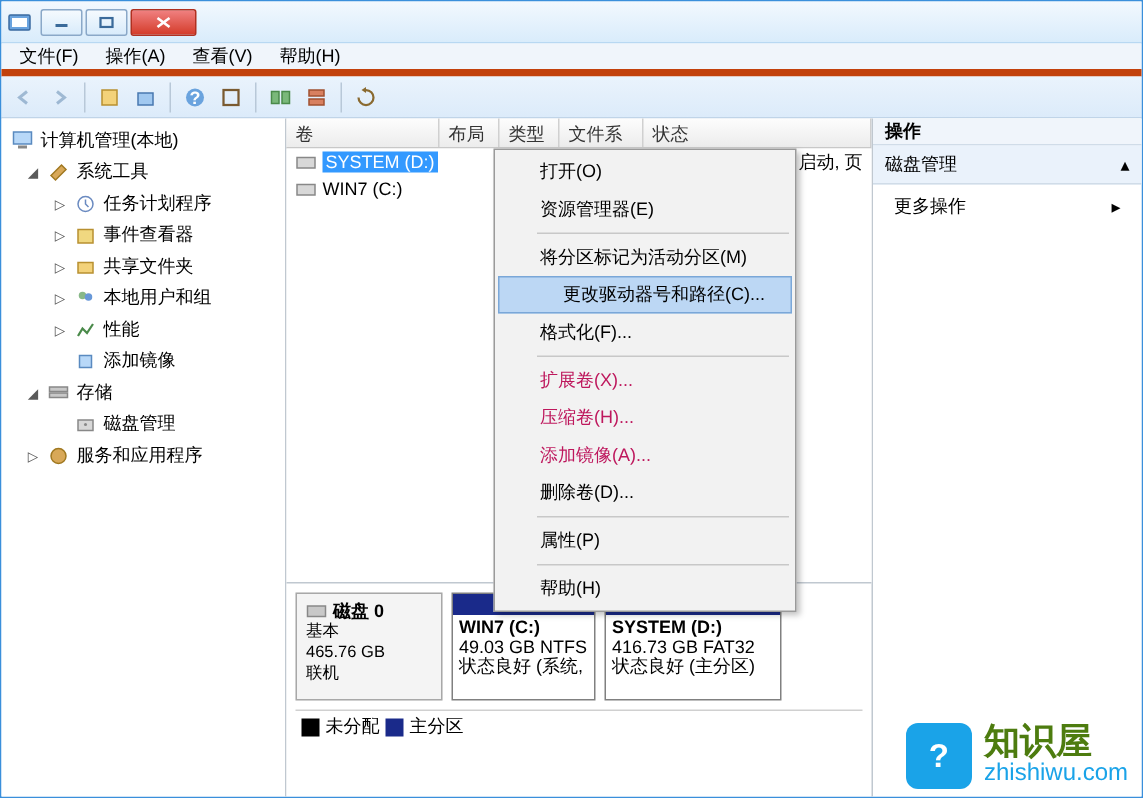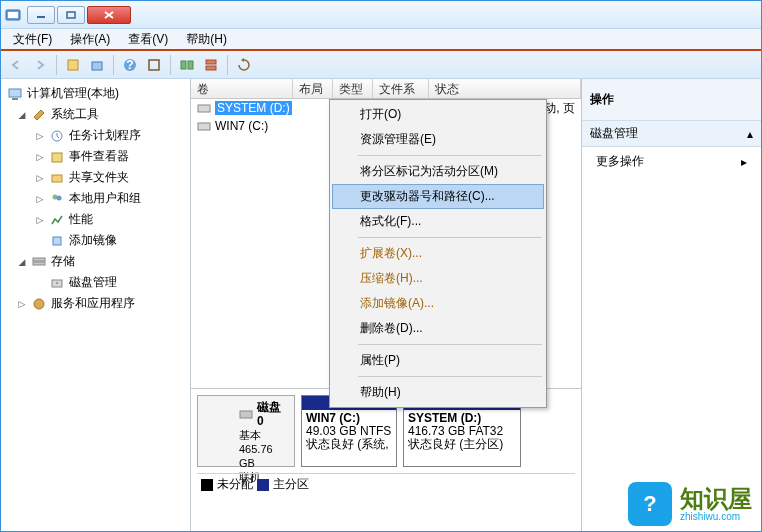--- a/index.html
+++ b/index.html
@@ -14,7 +14,7 @@
 .win-btn { width: 28px; height: 18px; border: 1px solid #8aa8c8; border-radius: 2px; background: linear-gradient(#f5fafe,#d8ebfb); display: flex; align-items: center; justify-content: center; font-size: 10px; color: #3a6a9a; }
 .win-btn.close { width: 44px; background: linear-gradient(#f08080,#d43c2a); border-color: #b03020; color: #fff; }
 
-.menubar { height: 22px; background: #f0f5fb; display: flex; align-items: center; padding: 0 4px; gap: 2px; border-bottom: 2px solid #c2410c; }
+.menubar { height: 22px; background: #f0f5fb; display: flex; align-items: center; padding: 0 4px; gap: 2px; border-bottom: 5px solid #c2410c; }
 .menubar span { padding: 2px 8px; }
 
 .toolbar { height: 28px; background: linear-gradient(#eaf3fc,#dcebfa); border-bottom: 1px solid #c0d4e8; display: flex; align-items: center; padding: 0 4px; gap: 2px; }

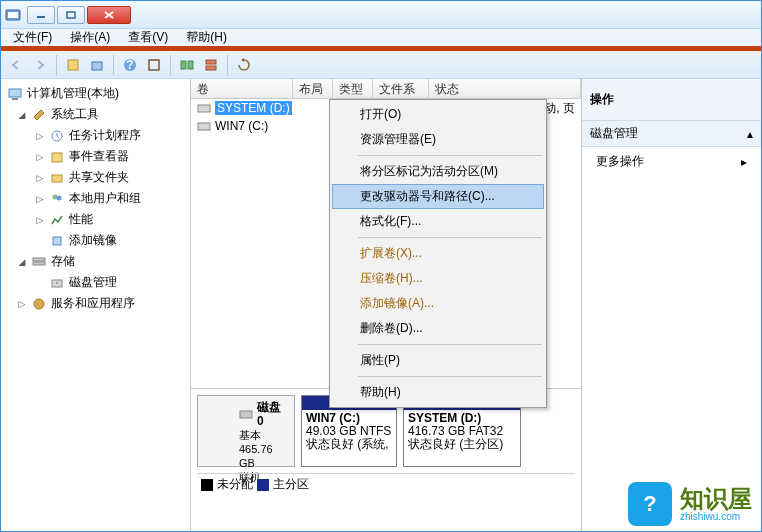--- a/index.html
+++ b/index.html
@@ -27,7 +27,7 @@
 .actionpane { width: 180px; border-left: 1px solid #c0c8d0; background: #fff; display: flex; flex-direction: column; }
 .centerpane { flex: 1; display: flex; flex-direction: column; min-width: 0; }
 
-.treetitle { display: flex; align-items: flex-end; gap: 4px; padding: 2px 4px; }
+.treetitle { display: flex; align-items: flex-start; gap: 4px; padding: 2px 4px; }
 .treeitem { display: flex; align-items: center; gap: 4px; padding: 2px 0 2px 4px; white-space: nowrap; }
 .treeitem .arrow { width: 10px; text-align: center; color: #5a5a5a; font-size: 9px; }
 .indent1 { padding-left: 14px; }

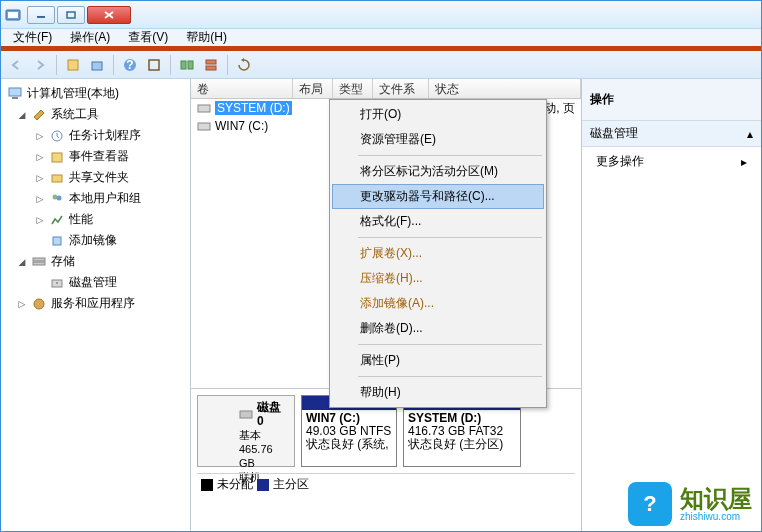--- a/index.html
+++ b/index.html
@@ -52,7 +52,7 @@
 .legend { display: flex; gap: 4px; padding: 2px 4px; align-items: center; border-top: 1px solid #d0d0d0; }
 .legend .sw { width: 12px; height: 12px; display: inline-block; margin-right: 4px; vertical-align: middle; }
 
-.ap-title { background: #f0f5fb; padding: 12px 8px; font-weight: bold; border-bottom: 1px solid #d0dce8; }
+.ap-title { background: #f0f5fb; padding: 0 8px; font-weight: bold; border-bottom: 1px solid #d0dce8; }
 .ap-section { background: #eaf2fb; padding: 4px 8px; border-bottom: 1px solid #d0dce8; display: flex; align-items: center; justify-content: space-between; }
 .ap-item { padding: 6px 14px; display: flex; align-items: center; justify-content: space-between; }
 

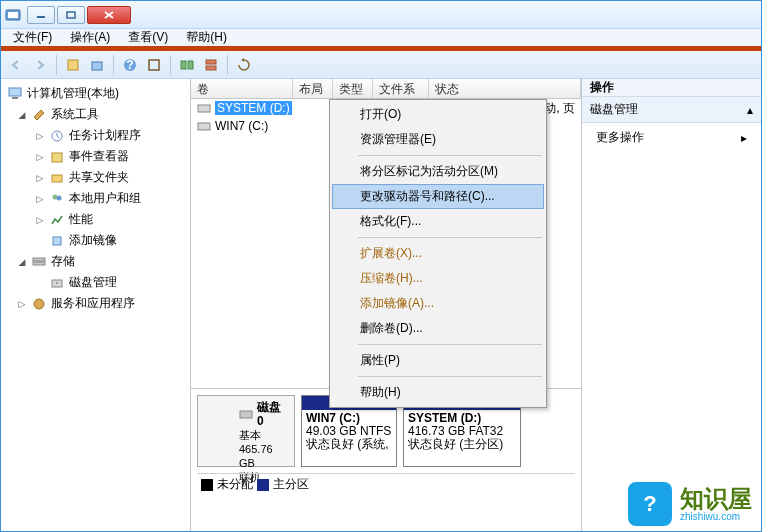--- a/index.html
+++ b/index.html
@@ -56,7 +56,7 @@
 .ap-section { background: #eaf2fb; padding: 4px 8px; border-bottom: 1px solid #d0dce8; display: flex; align-items: center; justify-content: space-between; }
 .ap-item { padding: 6px 14px; display: flex; align-items: center; justify-content: space-between; }
 
-.ctxmenu { position: absolute; left: 329px; top: 99px; width: 218px; background: #f2f2f2; border: 1px solid #9a9a9a; box-shadow: 2px 2px 4px rgba(0,0,0,0.25); padding: 2px; z-index: 100; }
+.ctxmenu { position: absolute; left: 329px; top: 99px; width: 202px; background: #f2f2f2; border: 1px solid #9a9a9a; box-shadow: 2px 2px 4px rgba(0,0,0,0.25); padding: 2px; z-index: 100; }
 .ctxmenu .mi { padding: 4px 18px 4px 28px; white-space: nowrap; }
 .ctxmenu .mi.disabled { color: #a16207; }
 .ctxmenu .mi.hover { background: #bcd7f4; border: 1px solid #7aa7d8; padding: 3px 17px 3px 27px; }

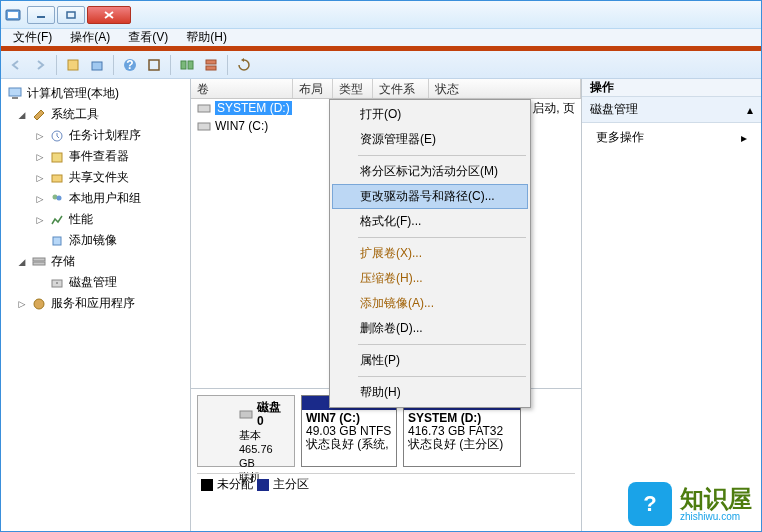--- a/index.html
+++ b/index.html
@@ -59,7 +59,7 @@
 .ctxmenu { position: absolute; left: 329px; top: 99px; width: 202px; background: #f2f2f2; border: 1px solid #9a9a9a; box-shadow: 2px 2px 4px rgba(0,0,0,0.25); padding: 2px; z-index: 100; }
 .ctxmenu .mi { padding: 4px 18px 4px 28px; white-space: nowrap; }
 .ctxmenu .mi.disabled { color: #a16207; }
-.ctxmenu .mi.hover { background: #bcd7f4; border: 1px solid #7aa7d8; padding: 3px 17px 3px 27px; }
+.ctxmenu .mi.hover { background: #bcd7f4; border: 1px solid #7aa7d8; padding: 3px 17px 3px 27px; text-align: right; }
 .ctxmenu .sep { height: 1px; background: #c8c8c8; margin: 3px 2px 3px 26px; }
 
 .watermark { position: absolute; right: 0; bottom: 0; display: flex; align-items: center; gap: 8px; padding: 6px 10px; z-index: 200; }

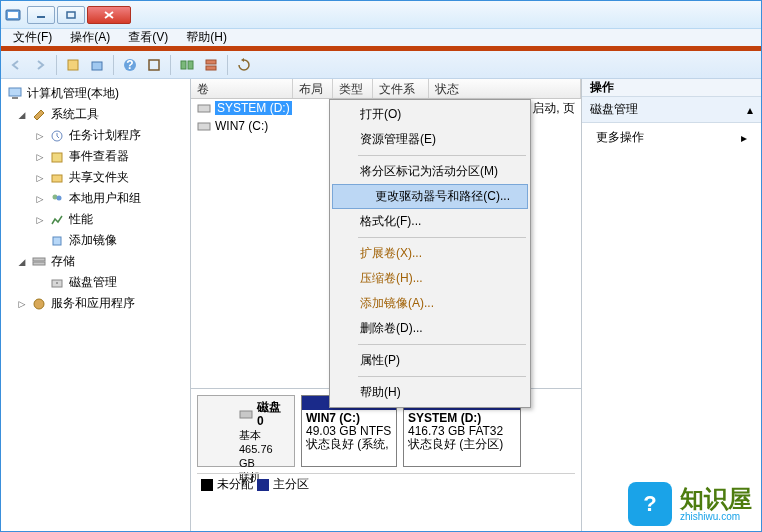--- a/index.html
+++ b/index.html
@@ -58,7 +58,7 @@
 
 .ctxmenu { position: absolute; left: 329px; top: 99px; width: 202px; background: #f2f2f2; border: 1px solid #9a9a9a; box-shadow: 2px 2px 4px rgba(0,0,0,0.25); padding: 2px; z-index: 100; }
 .ctxmenu .mi { padding: 4px 18px 4px 28px; white-space: nowrap; }
-.ctxmenu .mi.disabled { color: #a16207; }
+.ctxmenu .mi.disabled { color: #be185d; }
 .ctxmenu .mi.hover { background: #bcd7f4; border: 1px solid #7aa7d8; padding: 3px 17px 3px 27px; text-align: right; }
 .ctxmenu .sep { height: 1px; background: #c8c8c8; margin: 3px 2px 3px 26px; }
 

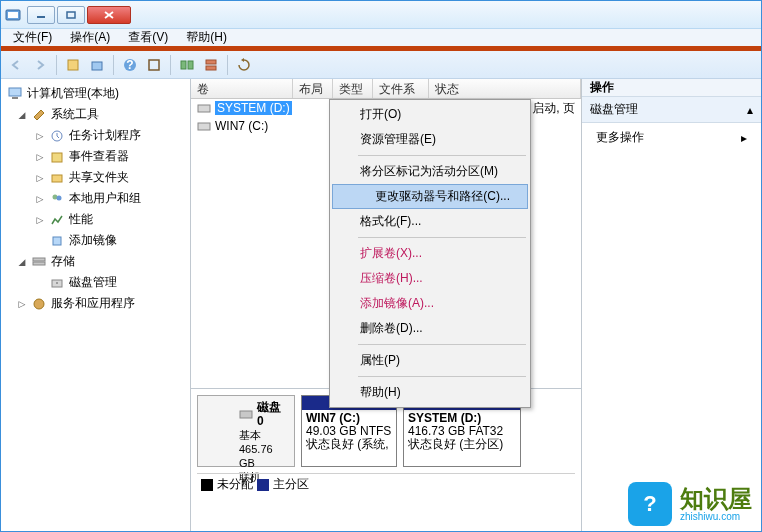--- a/index.html
+++ b/index.html
@@ -44,7 +44,7 @@
 .diskpane { flex: 1; background: #fff; padding: 6px; display: flex; flex-direction: column; gap: 6px; }
 .diskrow { display: flex; gap: 6px; height: 72px; }
 .diskhdr { width: 98px; border: 1px solid #a8a8a8; background: #f4f4f4; padding: 4px 6px; display: flex; flex-direction: column; }
-.diskhdr .line { font-size: 11px; line-height: 14px; margin-left: 35px; }
+.diskhdr .line { font-size: 11px; line-height: 14px; }
 .diskhdr .line:first-child { font-weight: bold; display: flex; align-items: center; gap: 4px; }
 .partition { border: 1px solid #808080; flex: 0 0 auto; display: flex; flex-direction: column; }
 .partition .pbar { height: 14px; background: #1a2a8a; }

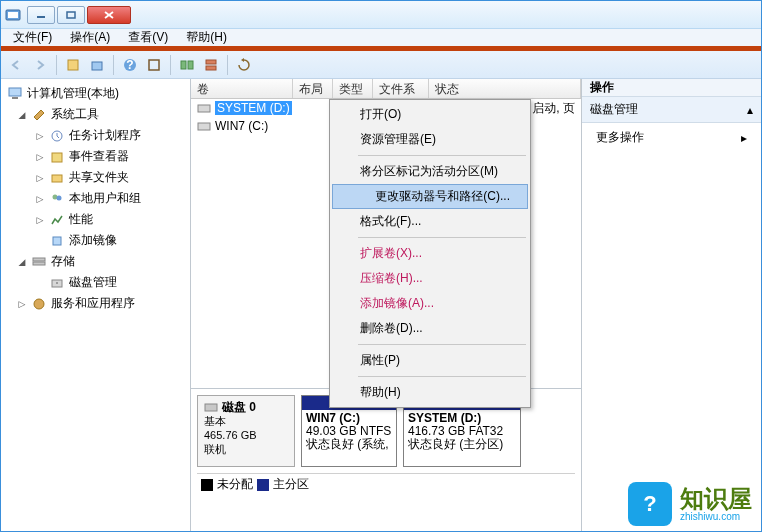--- a/index.html
+++ b/index.html
@@ -65,7 +65,7 @@
 .watermark { position: absolute; right: 0; bottom: 0; display: flex; align-items: center; gap: 8px; padding: 6px 10px; z-index: 200; }
 .watermark .bubble { width: 44px; height: 44px; border-radius: 8px; background: #1aa3e8; display: flex; align-items: center; justify-content: center; color: #fff; font-size: 22px; font-weight: bold; }
 .watermark .txt { color: #4d7c0f; font-size: 24px; font-weight: bold; line-height: 1; }
-.watermark .sub { color: #1aa3e8; font-size: 10px; }
+.watermark .sub { color: #1aa3e8; font-size: 16px; }
 
 svg { display: block; }
 </style>

